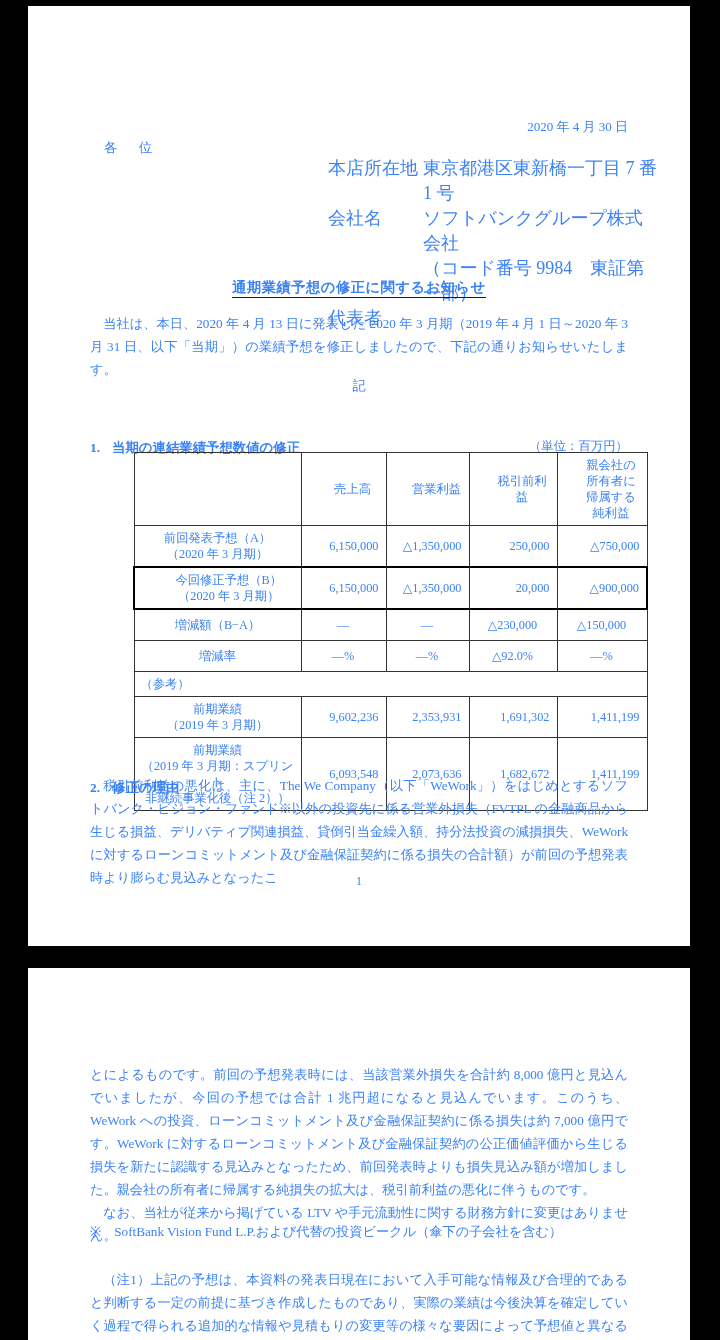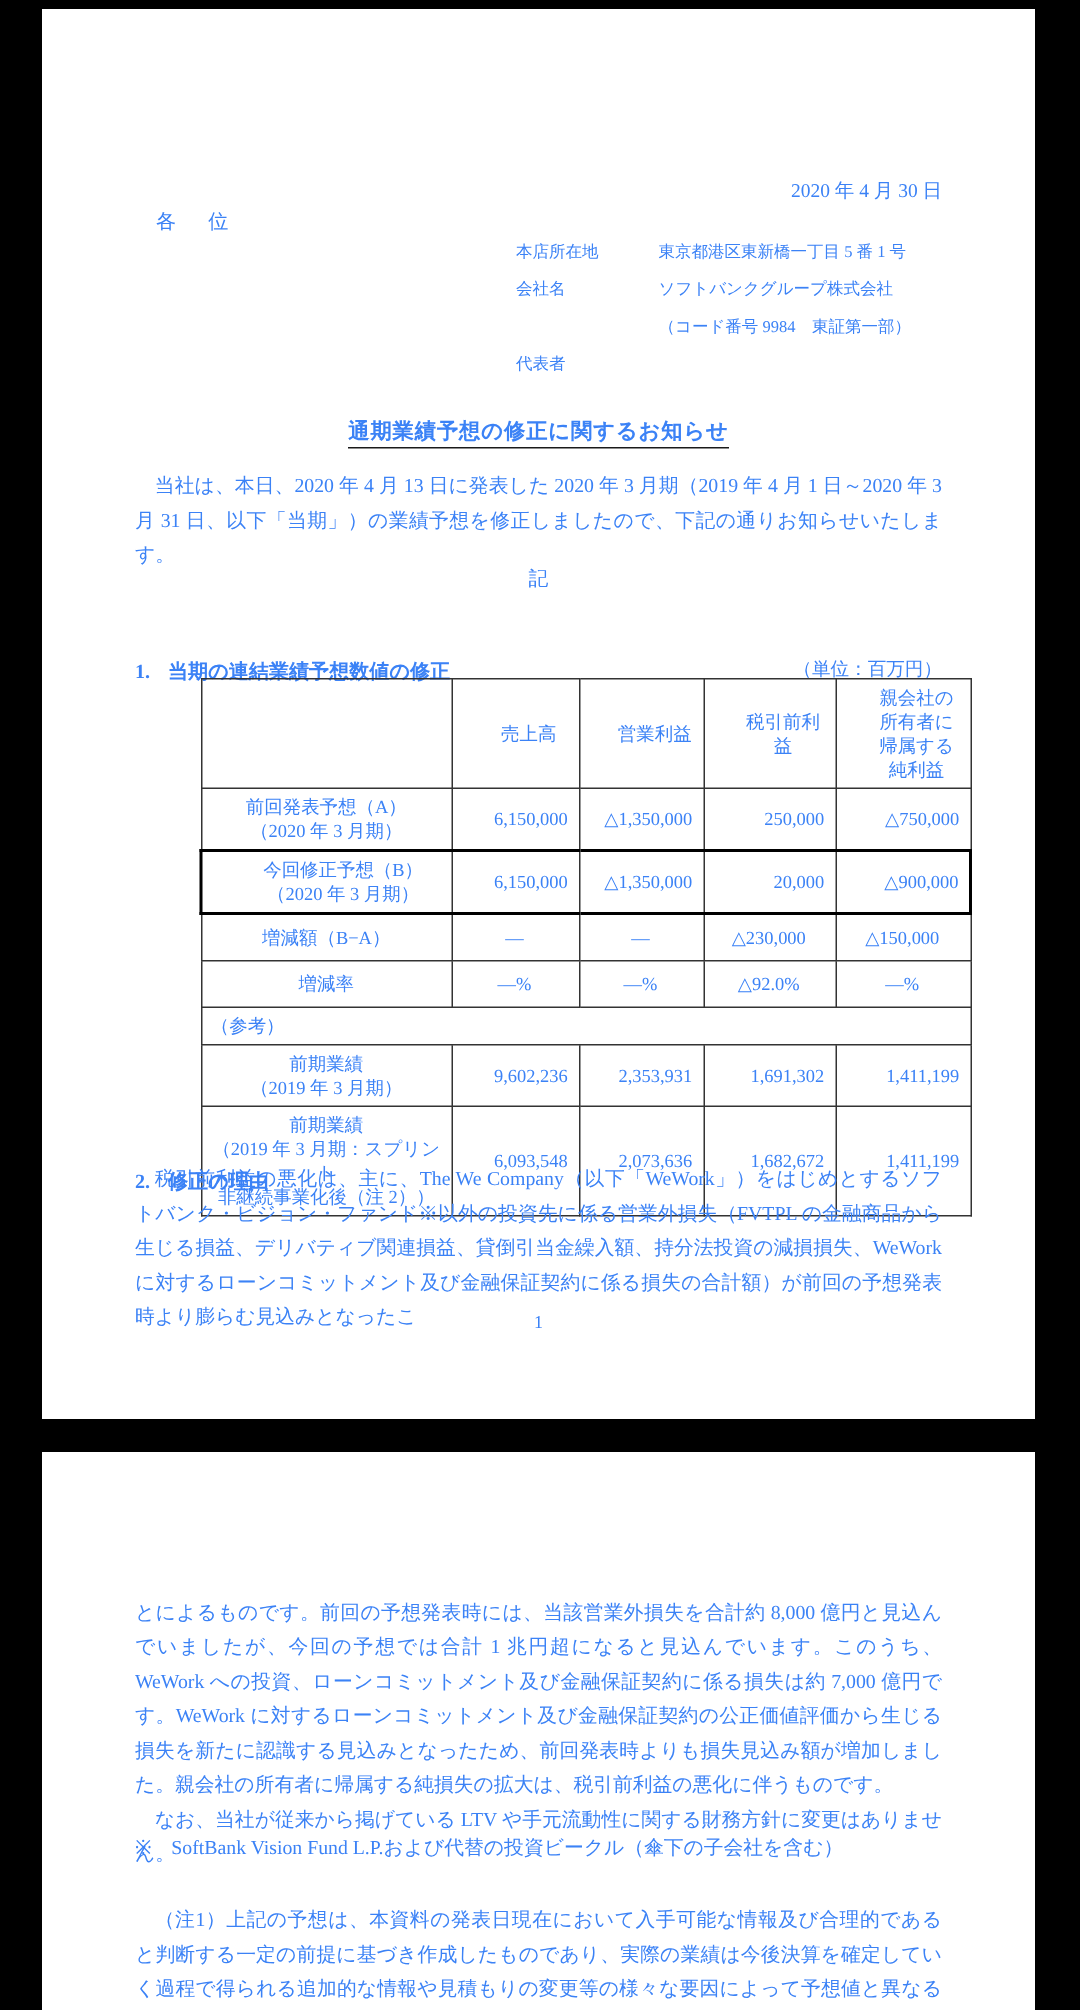--- a/index.html
+++ b/index.html
@@ -25,7 +25,7 @@
   .date-line{ position:absolute; top:112px; right:62px; font-size:13px; }
   .addressee{ position:absolute; top:133px; left:62px; font-size:13.4px; letter-spacing:4px;margin-left:14px; }
 
-  .company-block{ position:absolute; top:150px; left:316px; width:330px; font-size:11px; }
+  .company-block{ position:absolute; top:150px; left:300px; width:330px; font-size:18px; }
   .cb-row{ display:flex; line-height:25px; }
   .cb-label{ width:95px; flex:none; }
   .cb-val{ flex:1; }

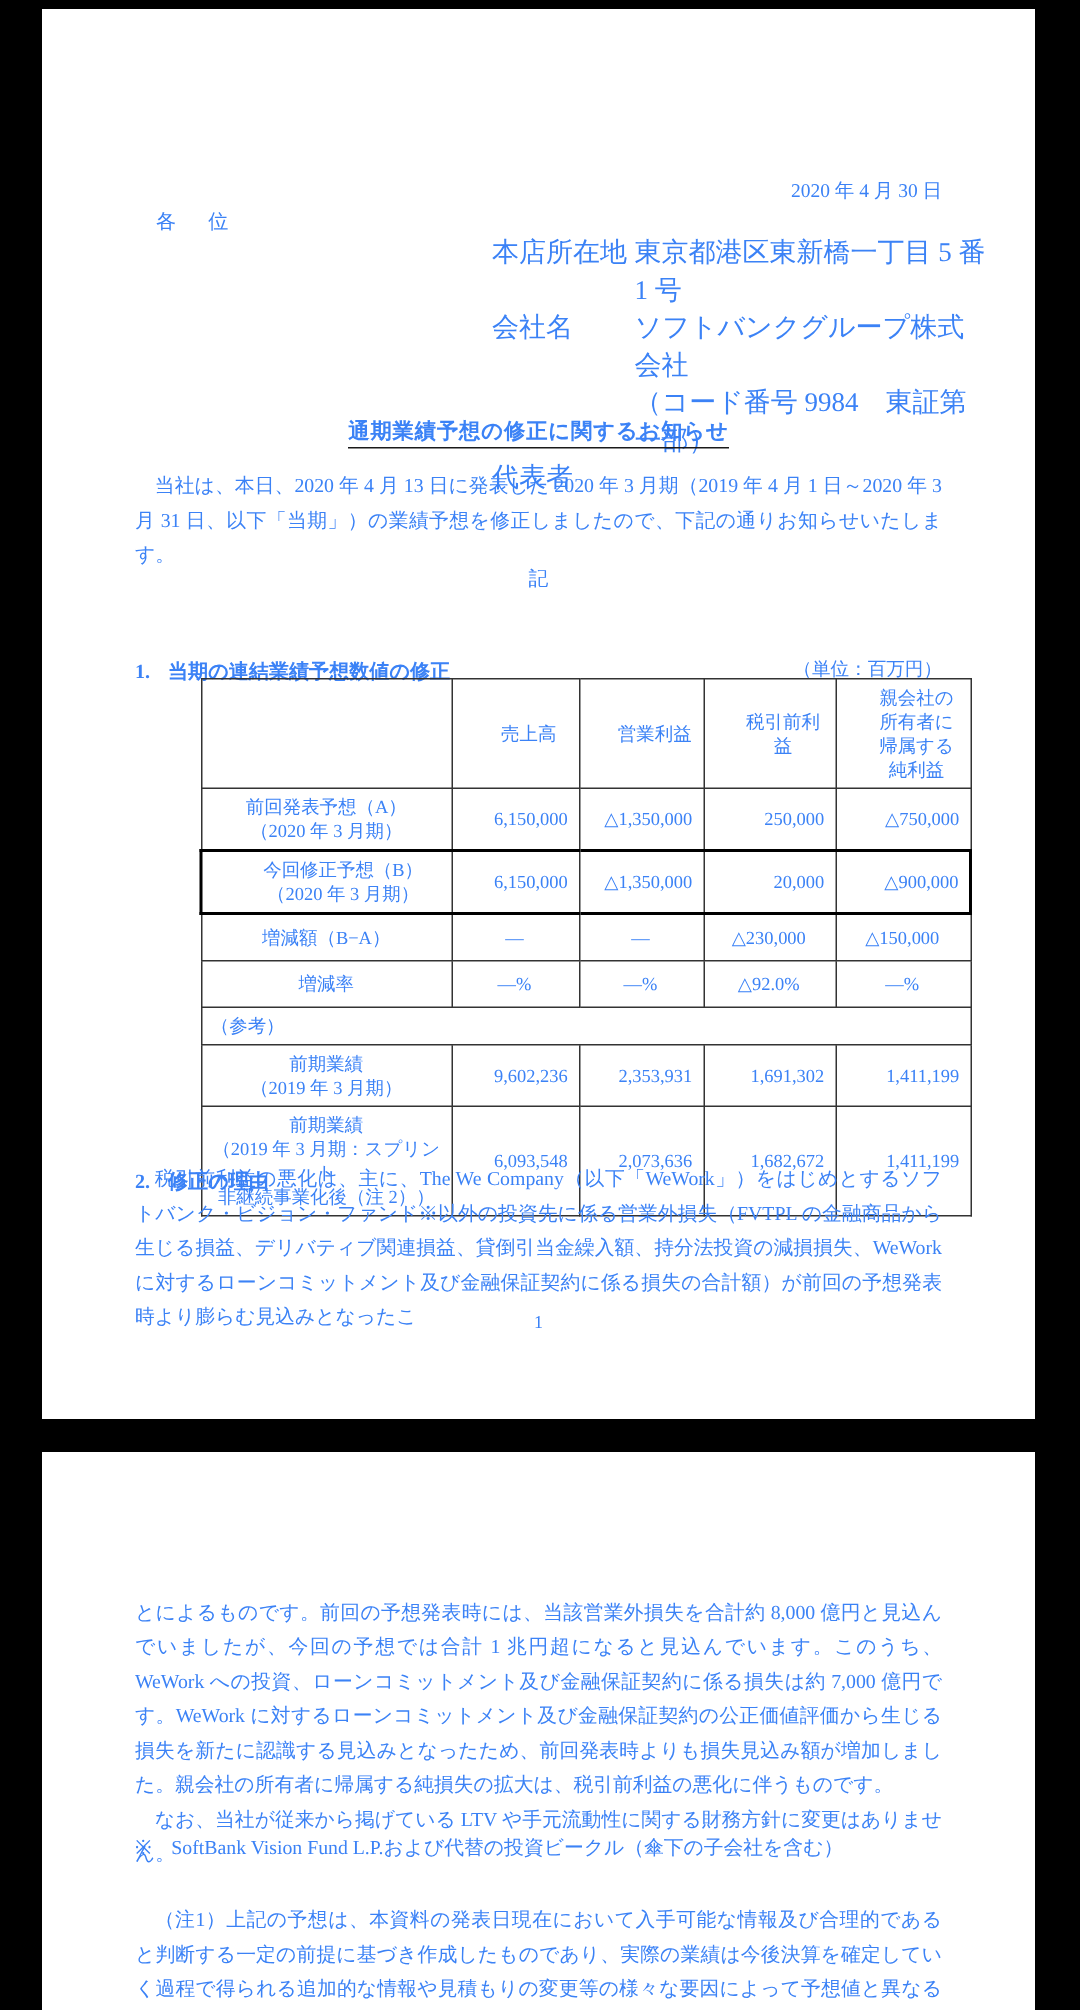--- a/index.html
+++ b/index.html
@@ -102,7 +102,7 @@
       <div class="company-block">
         <div class="cb-row">
           <div class="cb-label">本店所在地</div>
-          <div class="cb-val">東京都港区東新橋一丁目 5 番 1 号</div>
+          <div class="cb-val">東京都港区東新橋一丁目 7 番 1 号</div>
         </div>
         <div class="cb-row">
           <div class="cb-label">会社名</div>

